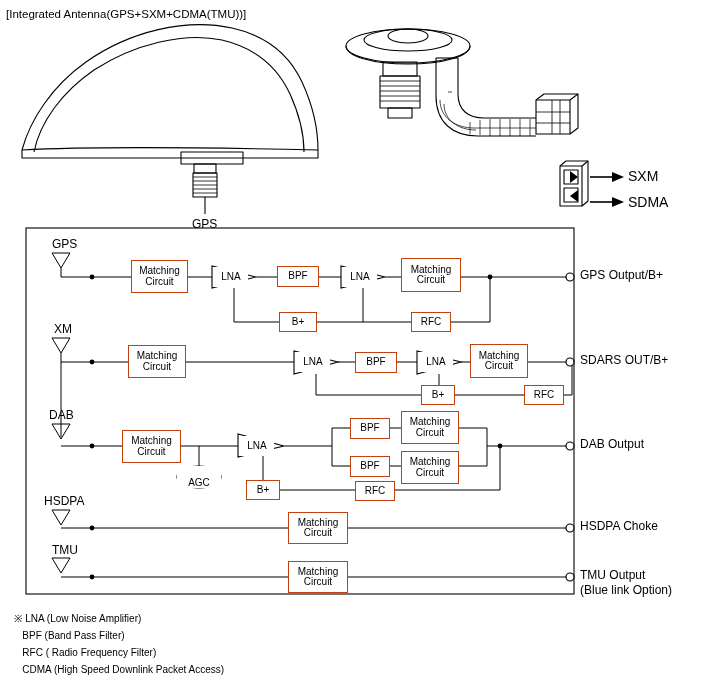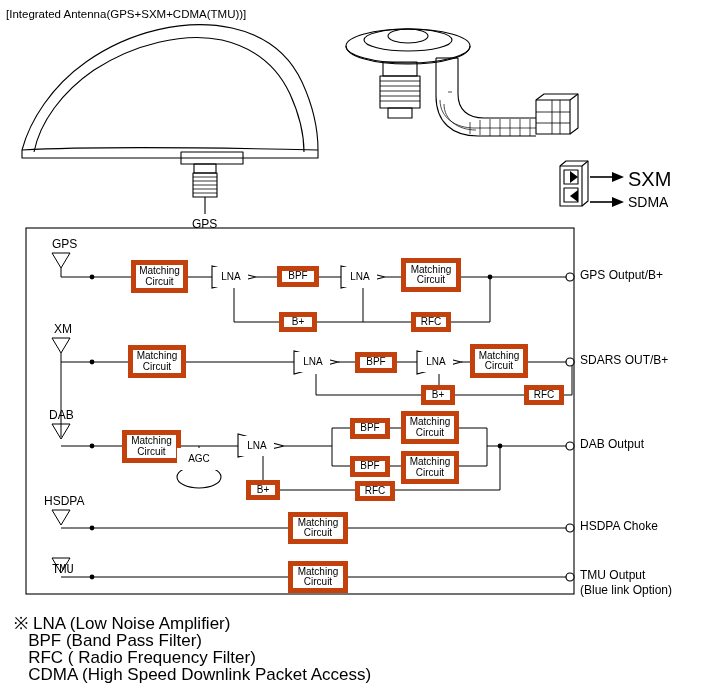--- a/index.html
+++ b/index.html
@@ -216,7 +216,7 @@
 <div class="lbl" style="left:580px;top:584px;">(Blue link Option)</div>
 
 <div class="lbl" style="left:192px;top:218px;">GPS</div>
-<div class="lbl" style="left:628px;top:168px;font-size:20px;">SXM</div>
+<div class="lbl" style="left:628px;top:168px;font-size:14px;">SXM</div>
 <div class="lbl" style="left:628px;top:194px;font-size:14px;">SDMA</div>
 
 <div class="blk" style="left:131px;top:260px;width:57px;height:33px;">

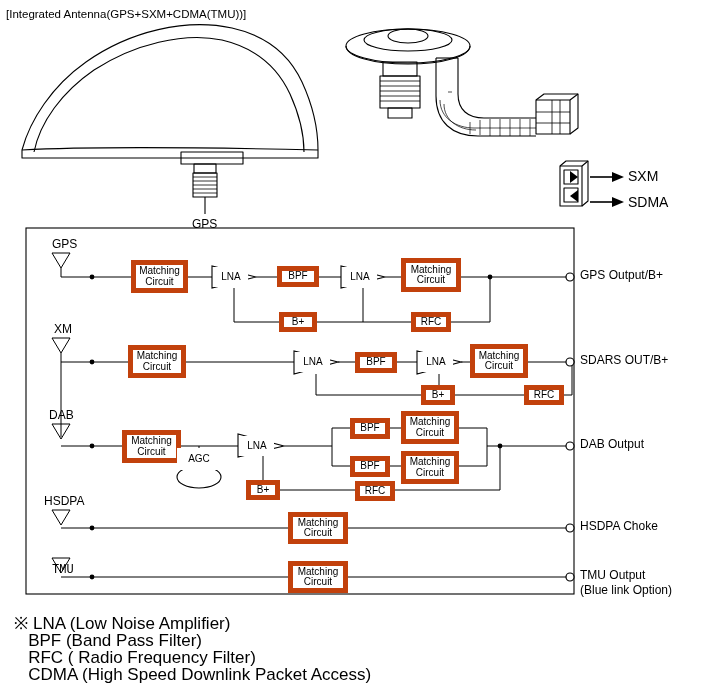--- a/index.html
+++ b/index.html
@@ -9,7 +9,7 @@
   svg{display:block;}
   #art{position:absolute;left:0;top:0;width:701px;height:700px;pointer-events:none;}
   .lbl{position:absolute;font-size:12px;white-space:nowrap;line-height:1.15;}
-  .blk{position:absolute;border:5px solid #c2410c;background:#fff;display:flex;align-items:center;justify-content:center;text-align:center;font-size:10px;line-height:1.05;box-sizing:border-box;}
+  .blk{position:absolute;border:1px solid #c2410c;background:#fff;display:flex;align-items:center;justify-content:center;text-align:center;font-size:10px;line-height:1.05;box-sizing:border-box;}
   .note{position:absolute;font-size:17px;line-height:1.38;white-space:pre;}
 </style>
 </head>

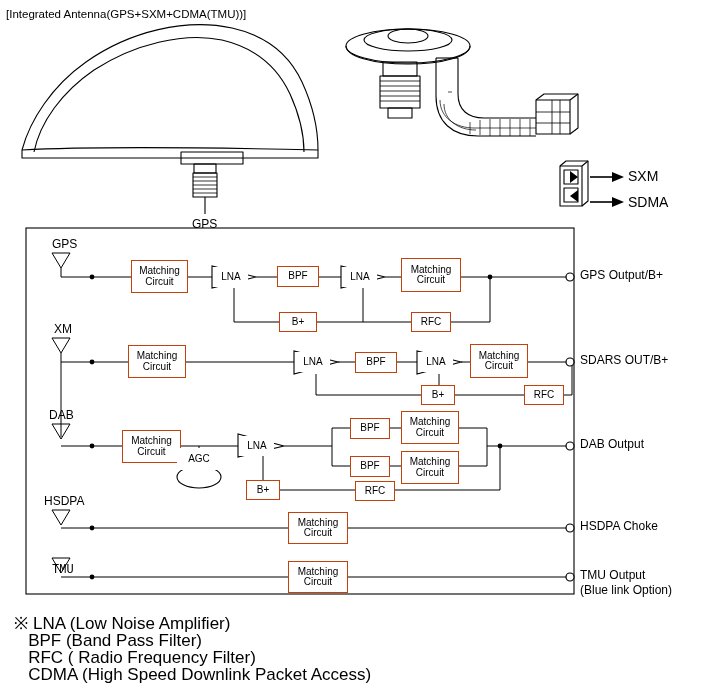--- a/index.html
+++ b/index.html
@@ -271,7 +271,7 @@
     <span style="white-space:pre-line">Matching
 Circuit</span>
   </div>
-<div class="blk" style="left:177px;top:448px;width:44px;height:22px;border:none;">
+<div class="blk" style="left:177px;top:466px;width:44px;height:22px;border:none;align-items:flex-end;">
     <span>AGC</span>
   </div>
 <div class="blk" style="left:240px;top:436px;width:34px;height:20px;border:none;">

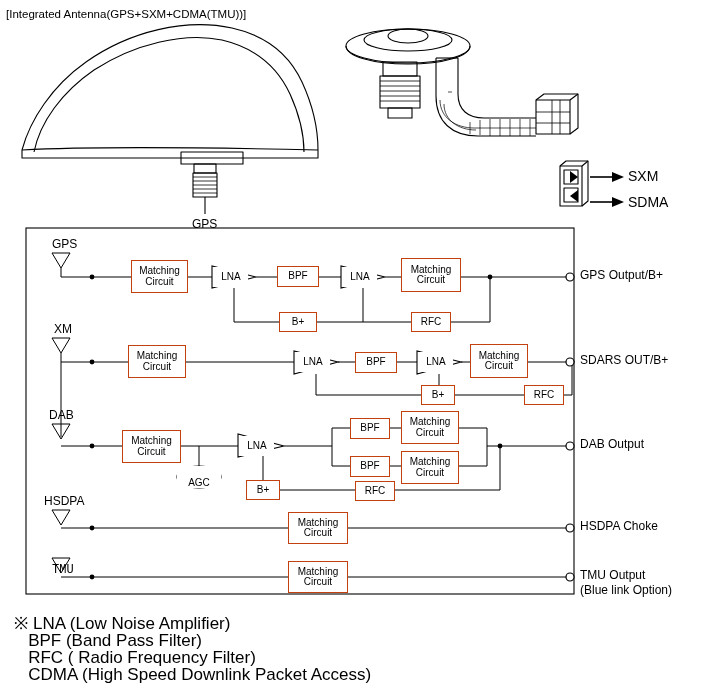--- a/index.html
+++ b/index.html
@@ -206,7 +206,7 @@
 <div class="lbl" style="left:54px;top:323px;">XM</div>
 <div class="lbl" style="left:49px;top:409px;">DAB</div>
 <div class="lbl" style="left:44px;top:495px;">HSDPA</div>
-<div class="lbl" style="left:52px;top:564px;font-family:Liberation Mono, monospace;">TMU</div>
+<div class="lbl" style="left:52px;top:544px;">TMU</div>
 
 <div class="lbl" style="left:580px;top:269px;text-align:center;">GPS Output/B+</div>
 <div class="lbl" style="left:580px;top:354px;">SDARS OUT/B+</div>

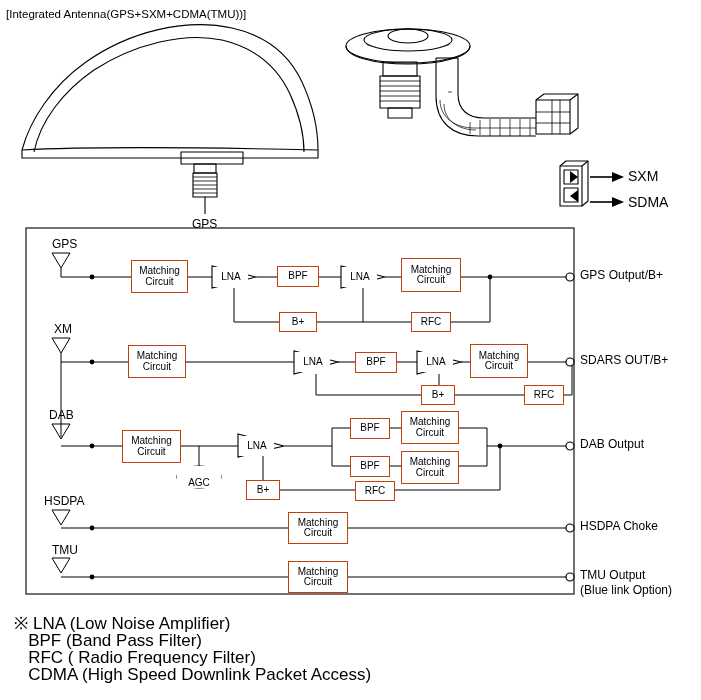--- a/index.html
+++ b/index.html
@@ -10,7 +10,7 @@
   #art{position:absolute;left:0;top:0;width:701px;height:700px;pointer-events:none;}
   .lbl{position:absolute;font-size:12px;white-space:nowrap;line-height:1.15;}
   .blk{position:absolute;border:1px solid #c2410c;background:#fff;display:flex;align-items:center;justify-content:center;text-align:center;font-size:10px;line-height:1.05;box-sizing:border-box;}
-  .note{position:absolute;font-size:17px;line-height:1.38;white-space:pre;}
+  .note{position:absolute;font-size:10px;line-height:1.38;white-space:pre;}
 </style>
 </head>
 <body>

